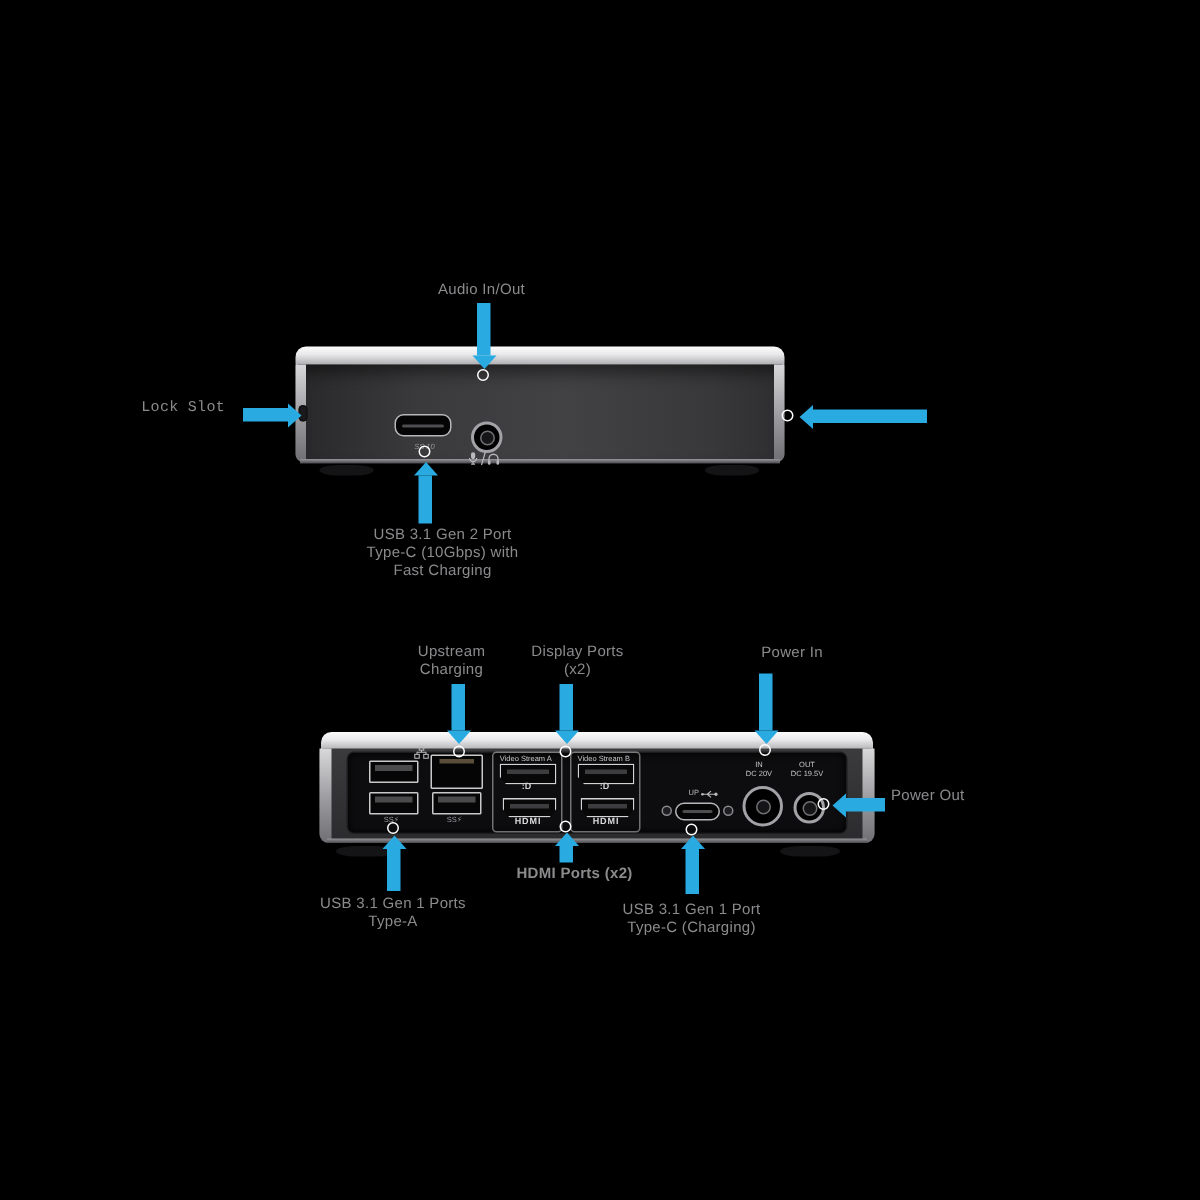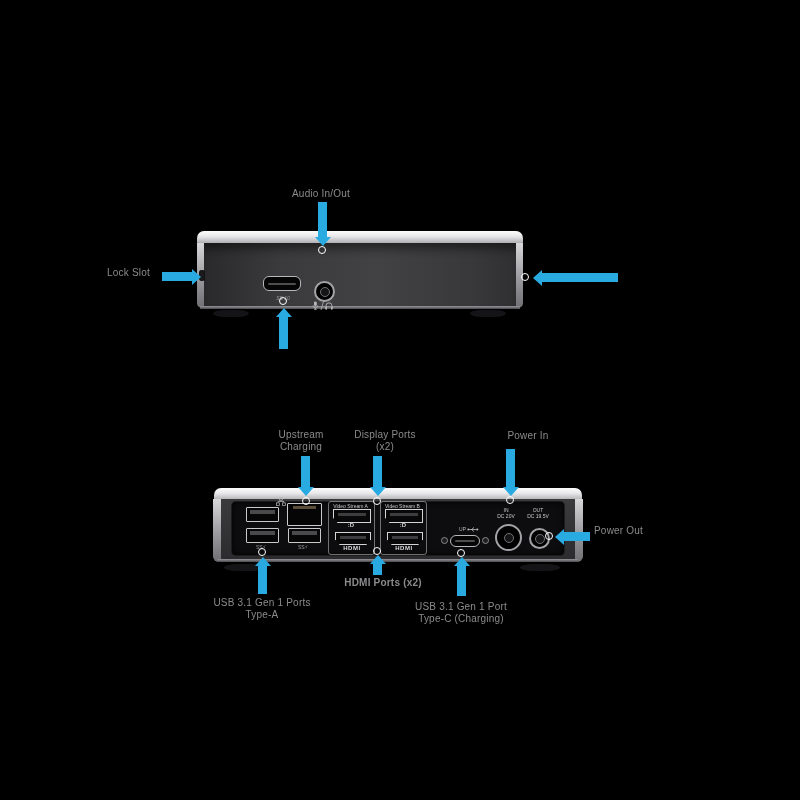--- a/index.html
+++ b/index.html
@@ -100,7 +100,7 @@
   <div class="arrow ar-d" style="left:318px;top:202px;width:9px;height:35px;"></div>
   <div class="ring" style="left:318px;top:246px;"></div>
 
-  <div class="lbl rt" style="left:90px;top:267px;width:60px;">
+  <div class="lbl rt" style="left:90px;top:267px;width:60px;font-family:Liberation Mono, monospace;">
     <div>Lock Slot</div>
   </div>
   <div class="arrow ar-r" style="left:162px;top:272px;width:30px;height:9px;"></div>

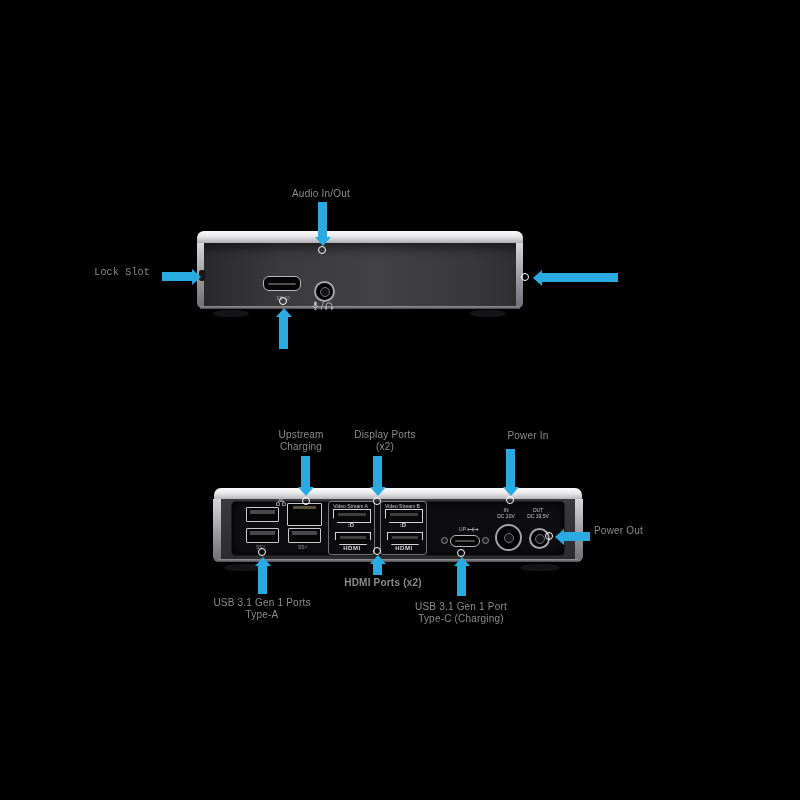--- a/index.html
+++ b/index.html
@@ -105,6 +105,11 @@
   </div>
   <div class="arrow ar-r" style="left:162px;top:272px;width:30px;height:9px;"></div>
 
+  <div class="lbl c" style="left:295px;top:351px;">
+    <div>USB 3.1 Gen 2 Port</div>
+    <div>Type-C (10Gbps) with</div>
+    <div>Fast Charging</div>
+  </div>
   <div class="arrow ar-u" style="left:279px;top:317px;width:9px;height:32px;"></div>
   <div class="ring" style="left:279px;top:297px;"></div>
 

